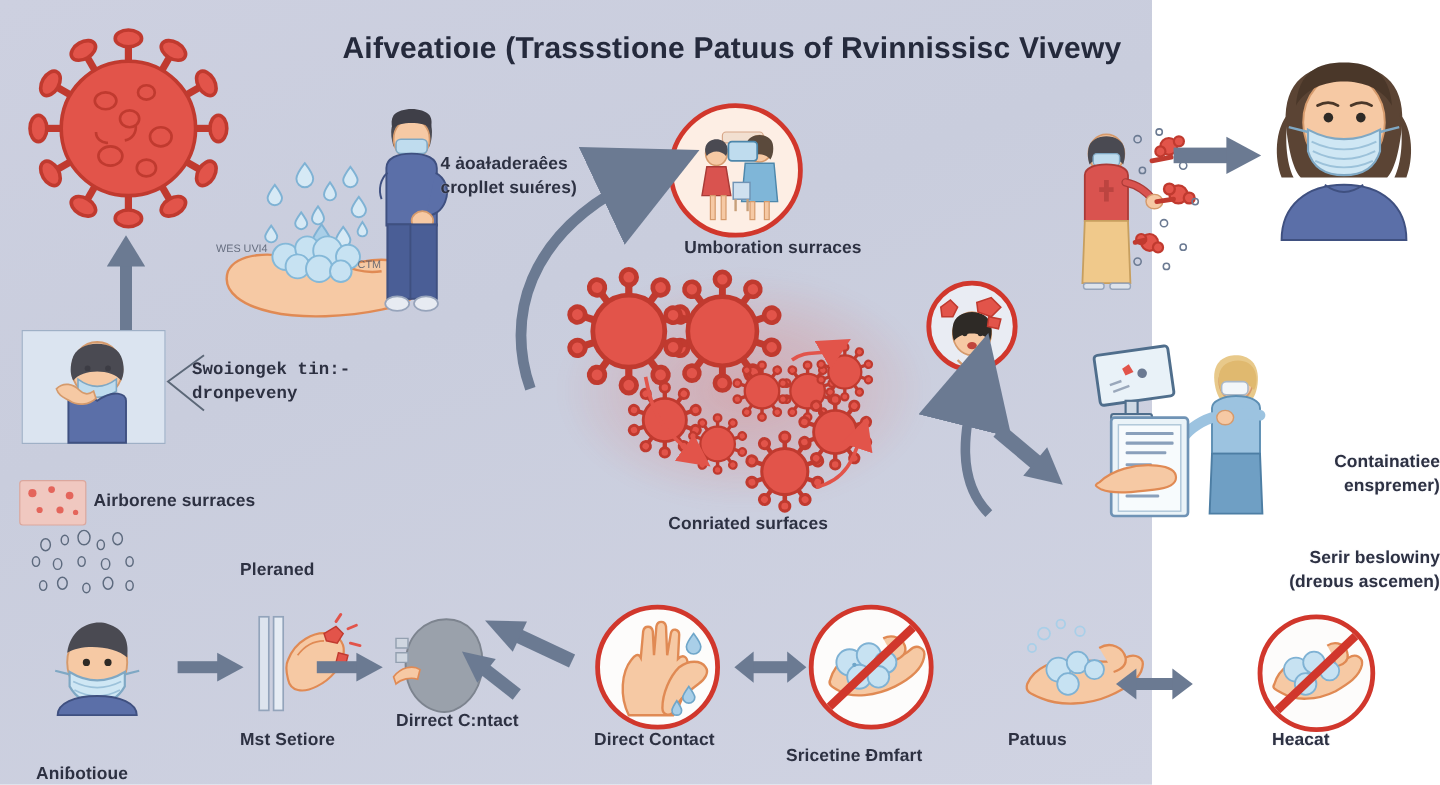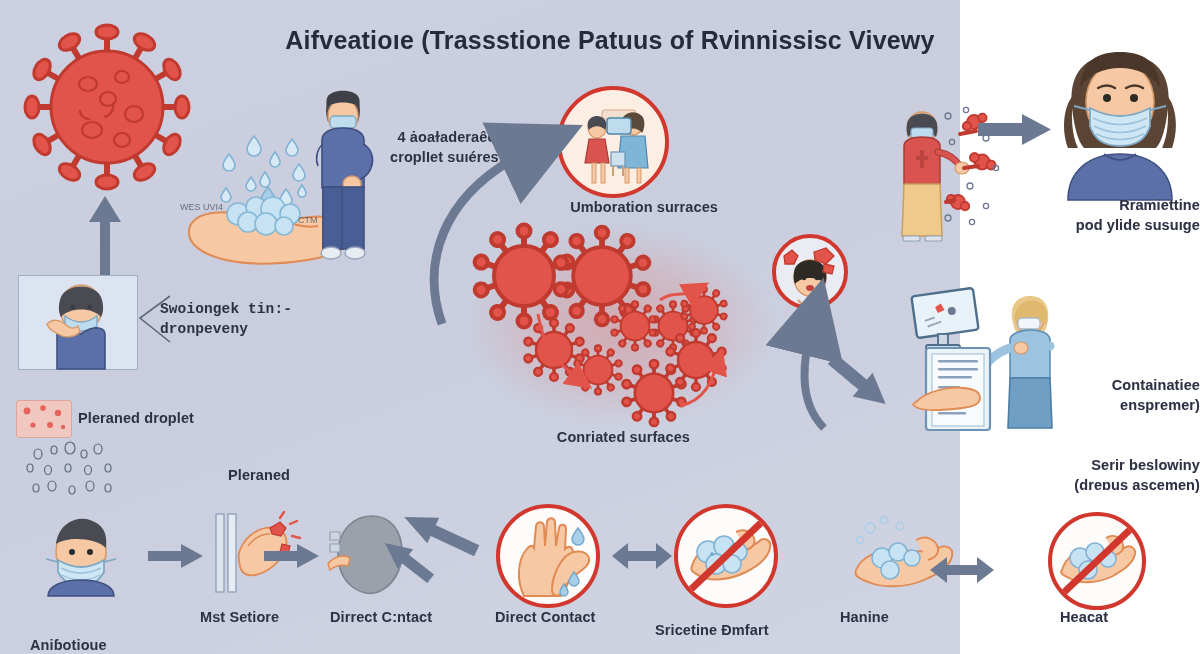--- a/index.html
+++ b/index.html
@@ -192,7 +192,7 @@
     </g>
   </svg>
 
-  <div class="lbl" style="left:390px; top:128px;text-align:right;">
+  <div class="lbl" style="left:367px; top:128px;">
     <div>4 ȧoaɫaderaêes</div>
     <div>croplIet suıéres)</div>
   </div>

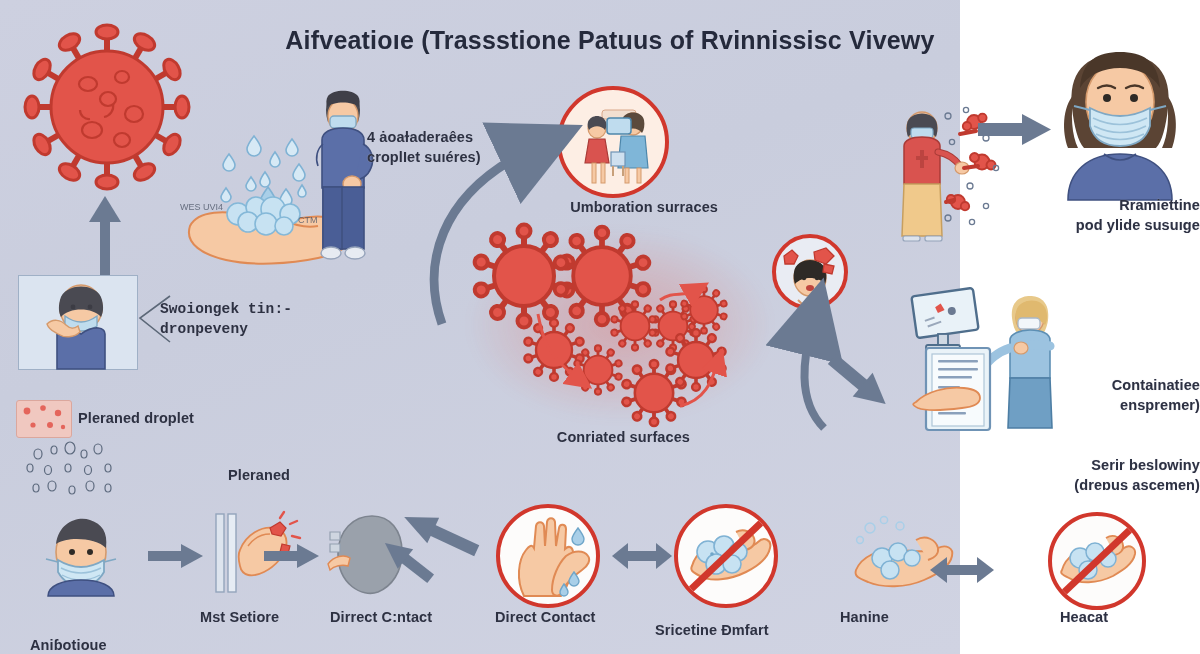--- a/index.html
+++ b/index.html
@@ -411,10 +411,6 @@
     </g>
   </svg>
 
-  <div class="lbl center" style="left:1026px; top:196px; width:174px;">
-    <div>Rramiettine</div>
-    <div>pod ylide susuıge</div>
-  </div>
 
   <div class="badge-ring badge-white" style="left:772px; top:234px; width:76px; height:76px; background:#e9ecf3;">
     <svg width="76" height="76" viewBox="0 0 76 76">

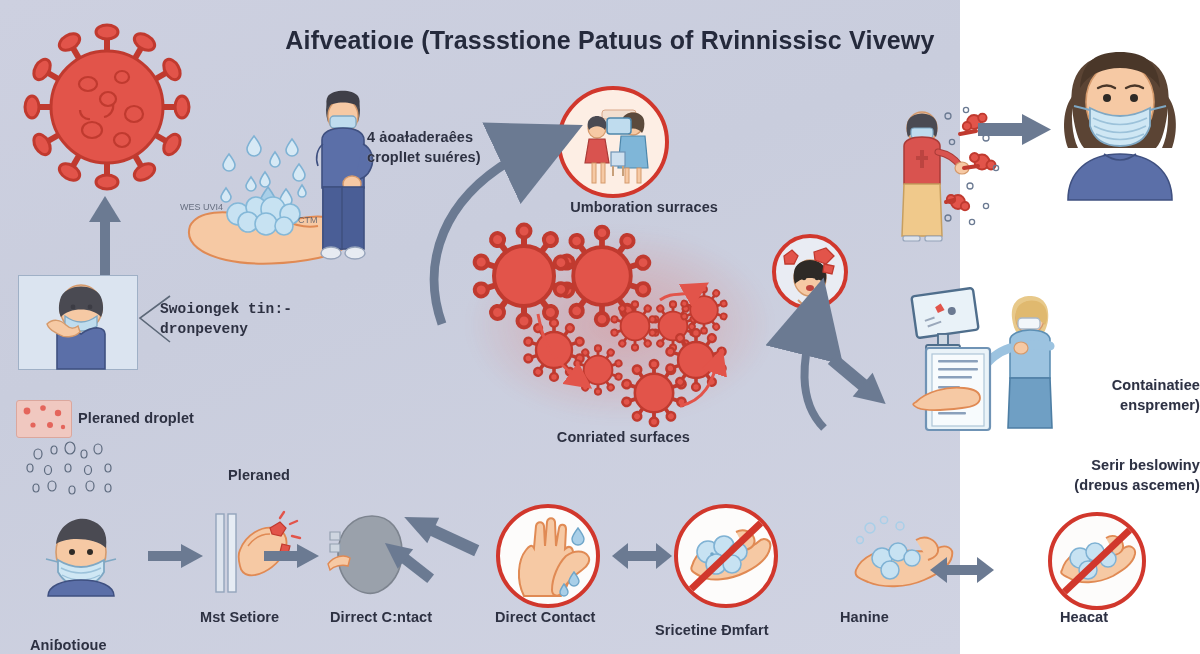--- a/index.html
+++ b/index.html
@@ -510,7 +510,7 @@
       </g>
     </svg>
   </div>
-  <div class="lbl" style="left:78px; top:409px;">Pleraned droplet</div>
+  <div class="lbl" style="left:78px; top:409px;">Airborene surraces</div>
 
   <svg class="abs" style="left:22px; top:442px;" width="140" height="60" viewBox="0 0 140 60">
     <g fill="none" stroke="#5d6a7e" stroke-width="1.2">

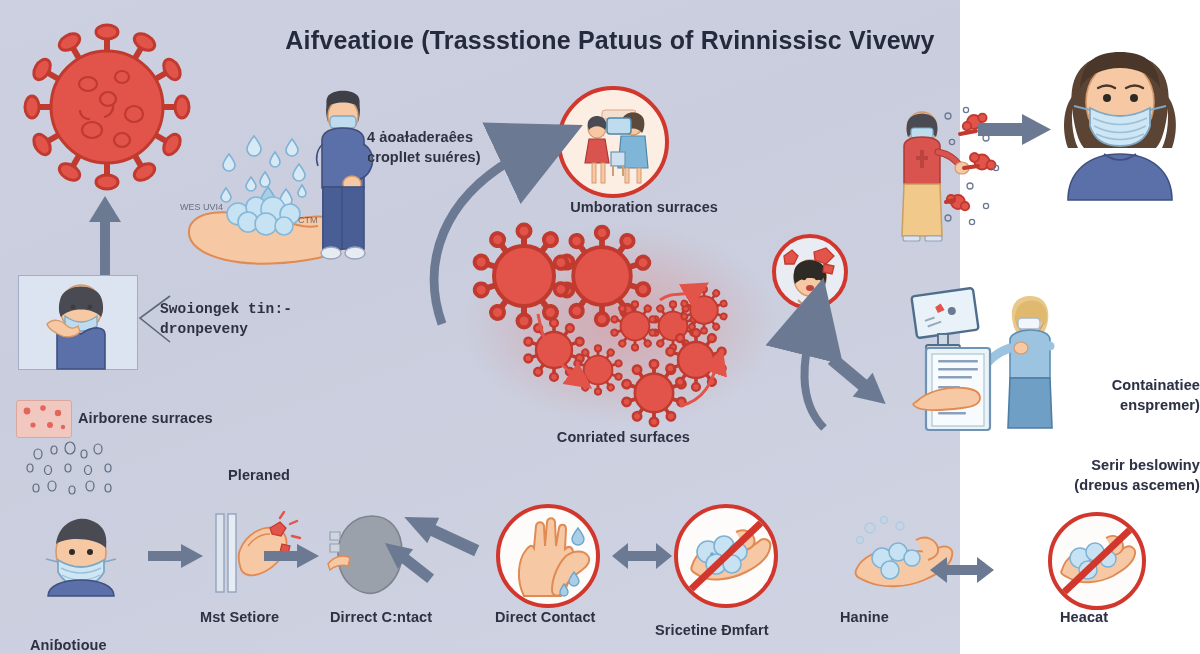--- a/index.html
+++ b/index.html
@@ -532,7 +532,7 @@
     </g>
   </svg>
 
-  <div class="lbl" style="left:200px; top:466px;margin-left:28px;">Pleraned</div>
+  <div class="lbl" style="left:200px; top:466px;">Pleraned</div>
 
   <svg class="abs" style="left:40px; top:512px;" width="82" height="84" viewBox="0 0 82 84">
     <g>

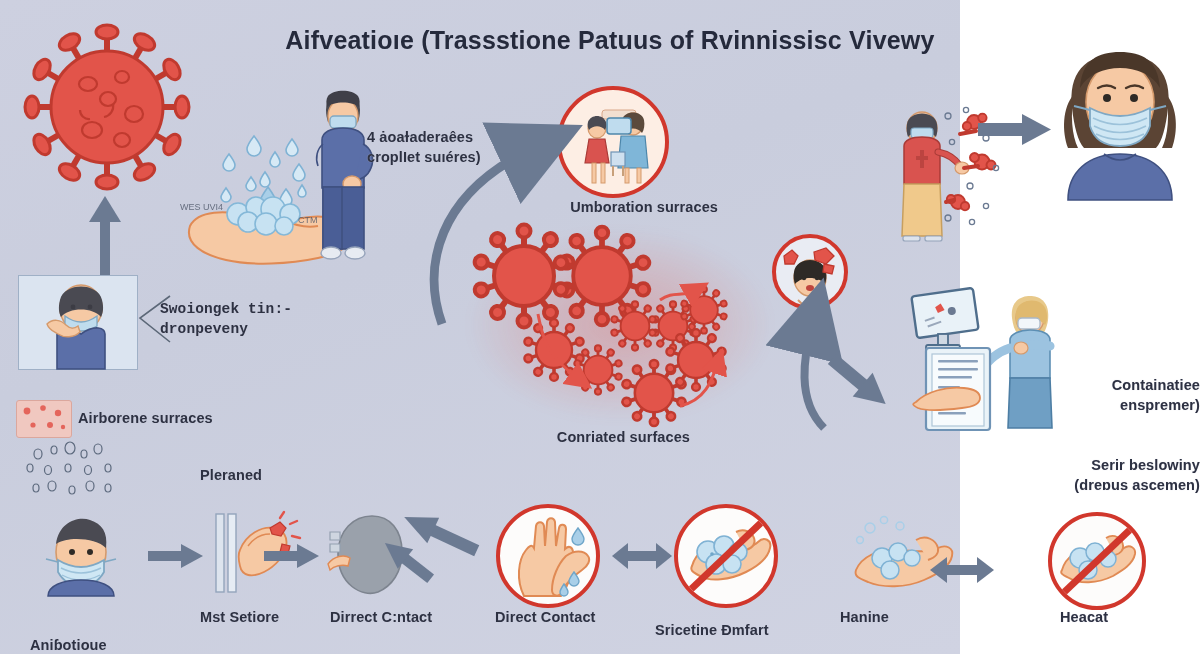--- a/index.html
+++ b/index.html
@@ -694,7 +694,7 @@
   <div id="bottom-captions">
       <div class="lbl" style="left: 30px; top: 636px; width: 170px;">Aniɓotioue</div>
       <div class="lbl" style="left: 200px; top: 608px; width: 170px;">Mst Setiore</div>
-      <div class="lbl" style="left: 330px; top: 608px; width: 170px;">Dirrect C:ntact</div>
+      <div class="lbl" style="left: 330px; top: 592px; width: 170px;">Dirrect C:ntact</div>
       <div class="lbl" style="left: 495px; top: 608px; width: 170px;">Direct Contact</div>
       <div class="lbl" style="left: 655px; top: 621px; width: 170px;">Sricetine Ɖmfart</div>
       <div class="lbl" style="left: 840px; top: 608px; width: 170px;">Hanine</div>

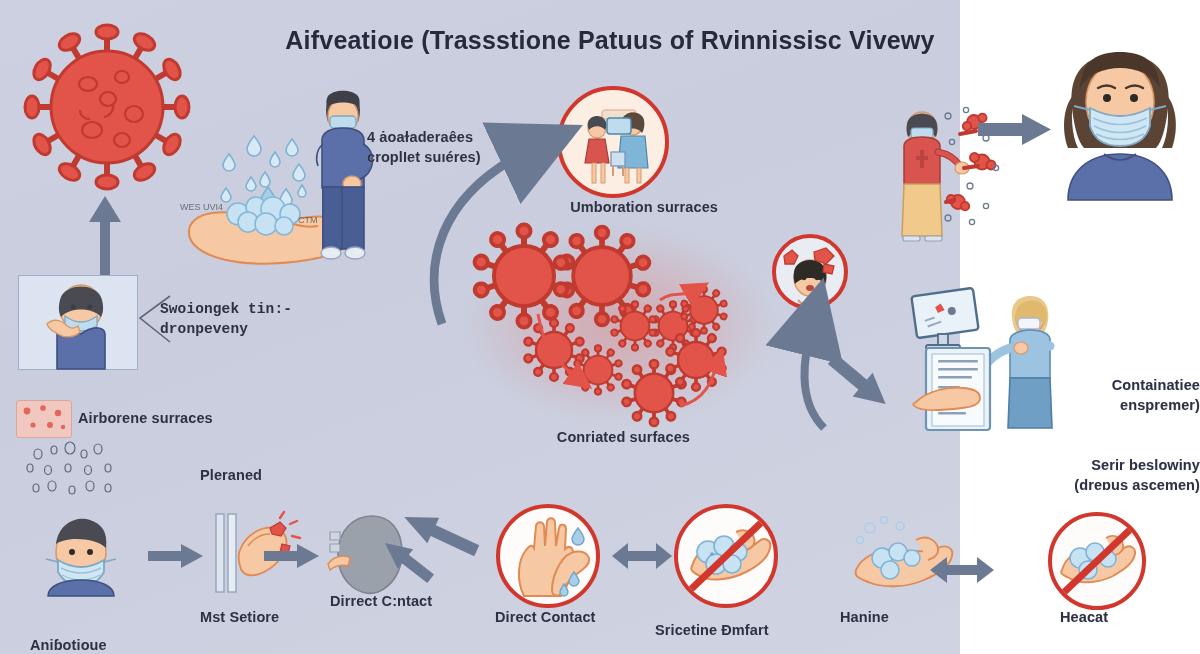--- a/index.html
+++ b/index.html
@@ -697,7 +697,7 @@
       <div class="lbl" style="left: 330px; top: 592px; width: 170px;">Dirrect C:ntact</div>
       <div class="lbl" style="left: 495px; top: 608px; width: 170px;">Direct Contact</div>
       <div class="lbl" style="left: 655px; top: 621px; width: 170px;">Sricetine Ɖmfart</div>
-      <div class="lbl" style="left: 840px; top: 608px; width: 170px;">Hanine</div>
+      <div class="lbl" style="left: 840px; top: 608px; width: 170px;">Patuus</div>
       <div class="lbl" style="left: 1060px; top: 608px; width: 170px;">Heacat</div>
     </div>
 

